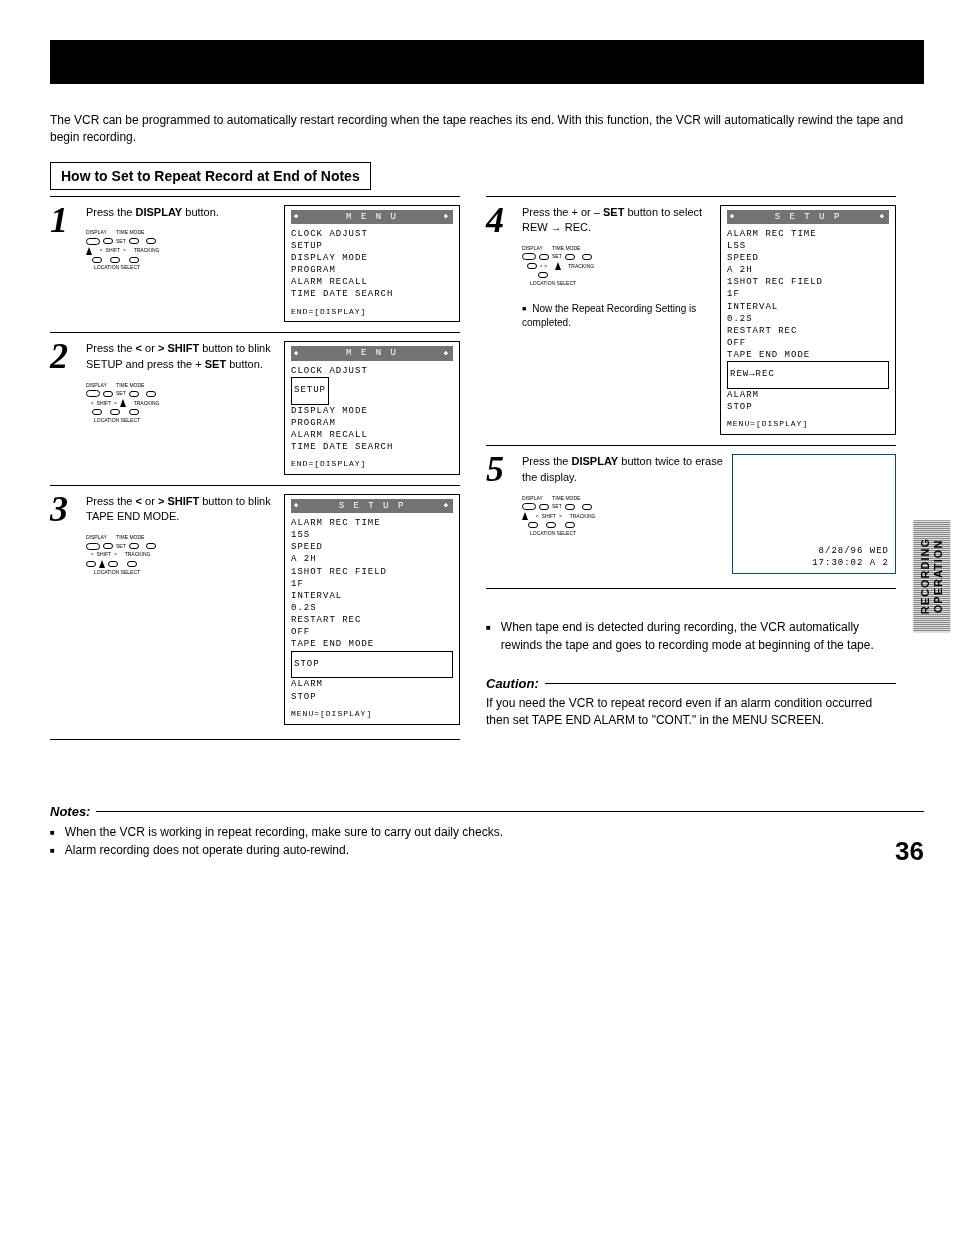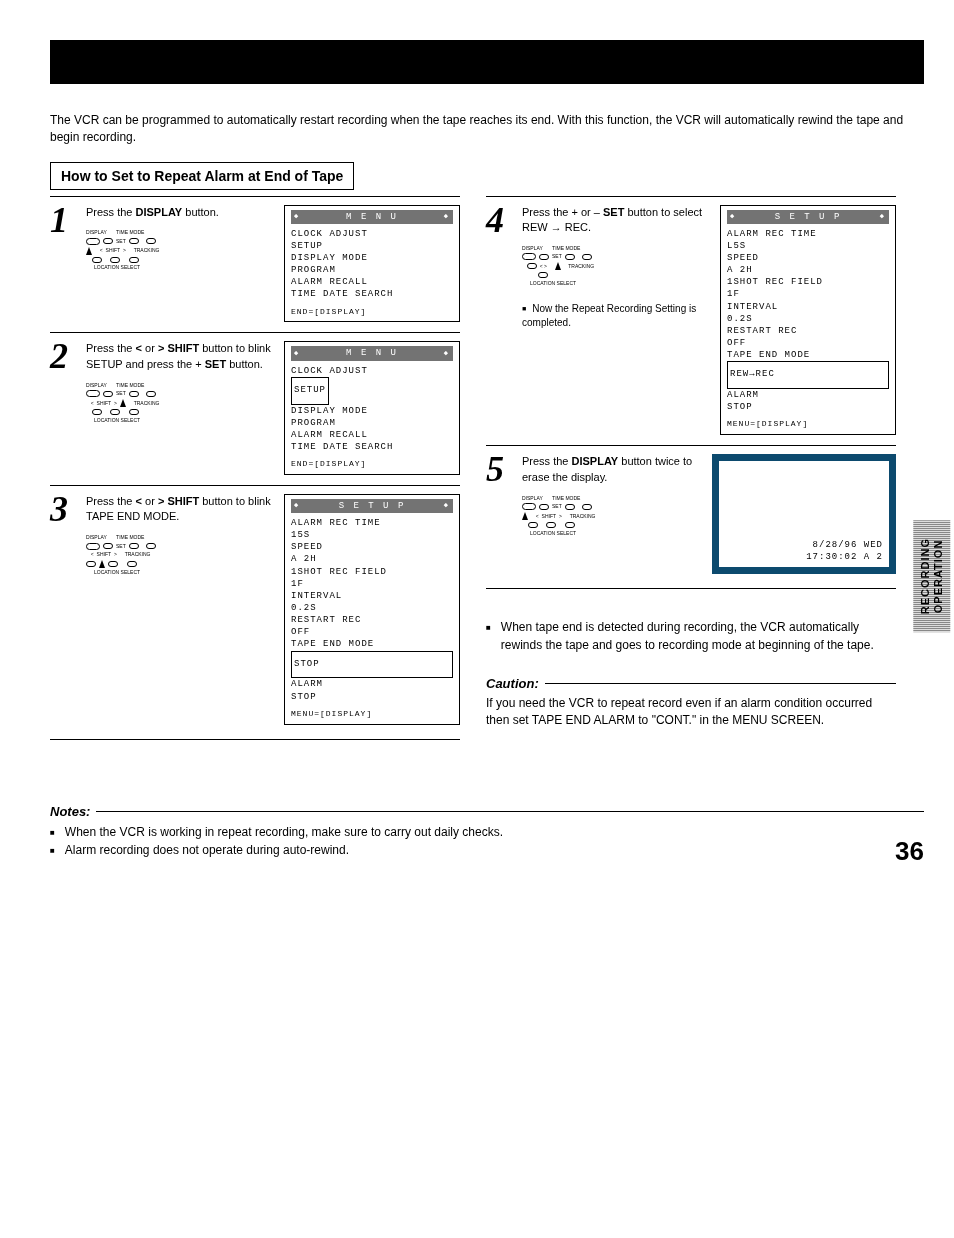--- a/index.html
+++ b/index.html
@@ -259,7 +259,7 @@
 
 <div class="intro">The VCR can be programmed to automatically restart recording when the tape reaches its end. With this function, the VCR will automatically rewind the tape and begin recording.</div>
 
-<div class="howto-box">How to Set to Repeat Alarm at End of Tape</div>
+<div class="howto-box">How to Set to Repeat Record at End of Notes</div>
 
 <div class="columns">
 

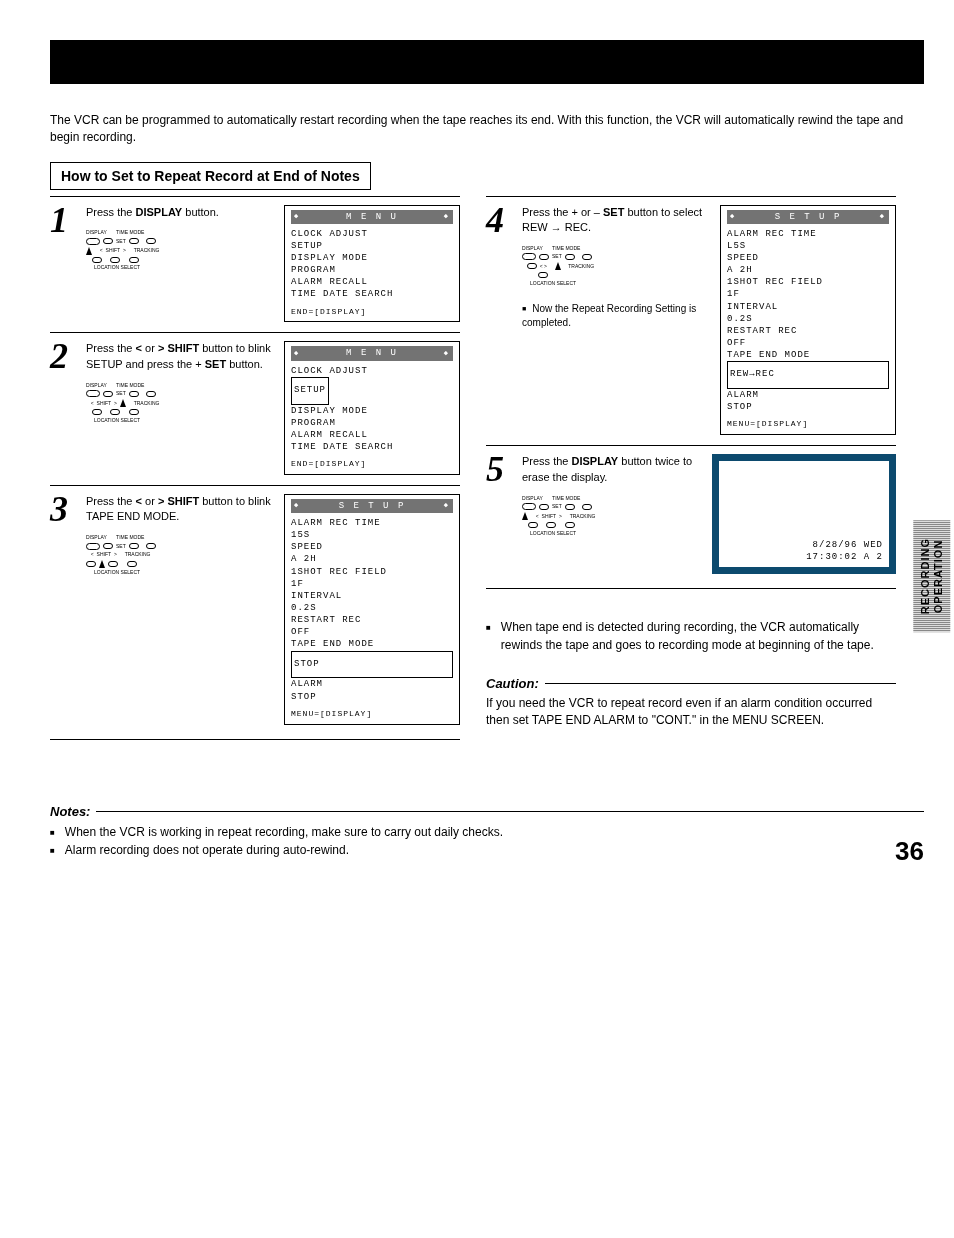--- a/index.html
+++ b/index.html
@@ -130,9 +130,9 @@
     font-size: 8px;
   }
   .osd-blank {
-    width: 184px;
+    width: 164px;
     flex-shrink: 0;
-    border: 7px solid #0c4a6e;
+    border: 1px solid #0c4a6e;
     height: 120px;
     font-family: "Courier New", monospace;
     font-size: 9px;

